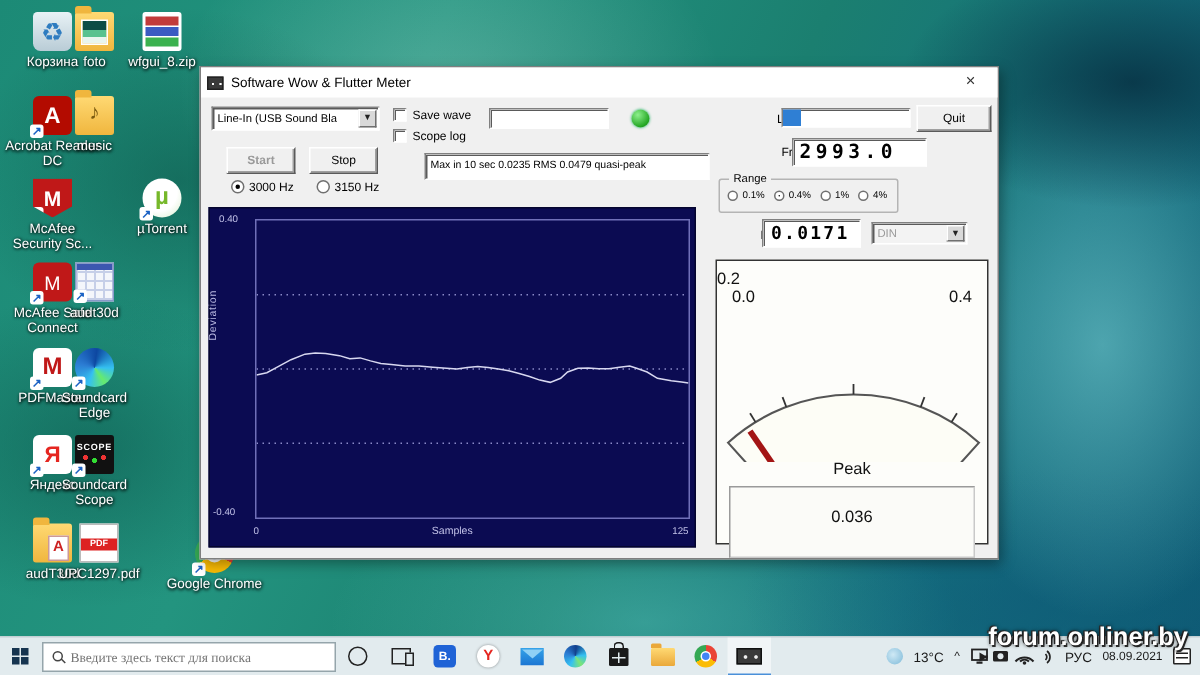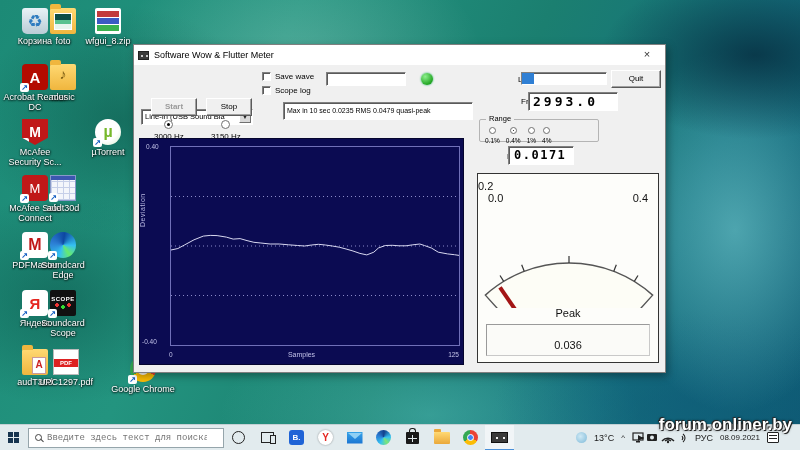--- a/index.html
+++ b/index.html
@@ -60,7 +60,7 @@
   .ctl-label { font-size:8px; color:#000; position:absolute;padding-left:26px; }
   .btn-classic { position:absolute; background:#f0f0f0; font-size:8px; text-align:center; border:1px solid; border-color:#ffffff #5a5a5a #5a5a5a #ffffff; box-shadow:inset -1px -1px 0 #a0a0a0; }
   .sunken { position:absolute; background:#fff; border:1px solid; border-color:#808080 #ffffff #ffffff #808080; box-shadow:inset 1px 1px 0 #5a5a5a; }
-  .combo { position:absolute; background:#fff; border:1px solid; border-color:#808080 #ffffff #ffffff #808080; box-shadow:inset 1px 1px 0 #5a5a5a; font-size:7.5px; line-height:14px; padding-left:3px; white-space:nowrap; overflow:hidden;margin-top:38px; }
+  .combo { position:absolute; background:#fff; border:1px solid; border-color:#808080 #ffffff #ffffff #808080; box-shadow:inset 1px 1px 0 #5a5a5a; font-size:7.5px; line-height:14px; padding-left:3px; white-space:nowrap; overflow:hidden; }
   .combo .arrow-btn { position:absolute; right:1px; top:1px; bottom:1px; width:12px; background:#d9d9d9; border:1px solid; border-color:#fff #707070 #707070 #fff; font-size:6px; text-align:center; line-height:11px; color:#222; }
   .chk { position:absolute; display:flex; align-items:center; gap:4px; font-size:8px; }
   .chk .box { width:9px; height:9px; background:#fff; border:1px solid; border-color:#808080 #fff #fff #808080; box-shadow:inset 1px 1px 0 #5a5a5a; }

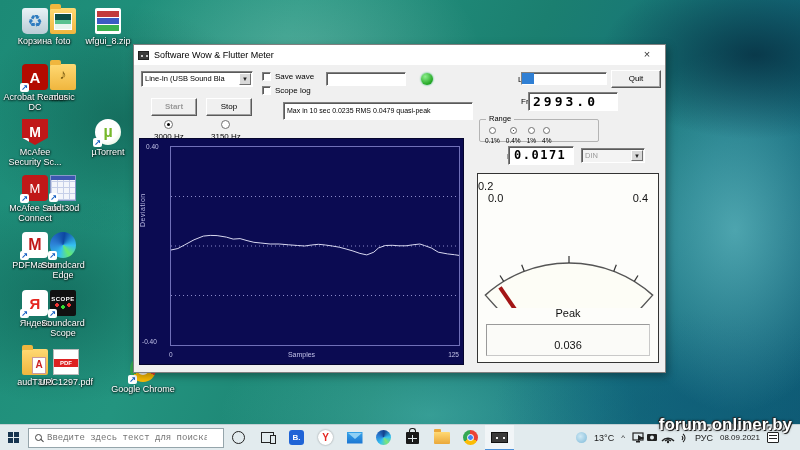--- a/index.html
+++ b/index.html
@@ -64,7 +64,7 @@
   .combo .arrow-btn { position:absolute; right:1px; top:1px; bottom:1px; width:12px; background:#d9d9d9; border:1px solid; border-color:#fff #707070 #707070 #fff; font-size:6px; text-align:center; line-height:11px; color:#222; }
   .chk { position:absolute; display:flex; align-items:center; gap:4px; font-size:8px; }
   .chk .box { width:9px; height:9px; background:#fff; border:1px solid; border-color:#808080 #fff #fff #808080; box-shadow:inset 1px 1px 0 #5a5a5a; }
-  .rad { position:absolute; display:flex; align-items:center; gap:3px; font-size:8px;flex-direction:column; }
+  .rad { position:absolute; display:flex; align-items:center; gap:3px; font-size:8px; }
   .rad .dot { width:9px; height:9px; border-radius:50%; background:#fff; border:1px solid #707070; position:relative; }
   .rad.sel .dot::after { content:""; position:absolute; inset:2px; border-radius:50%; background:#000; }
   .groupbox { position:absolute; border:1px solid #b4b4b4; border-radius:2px; }

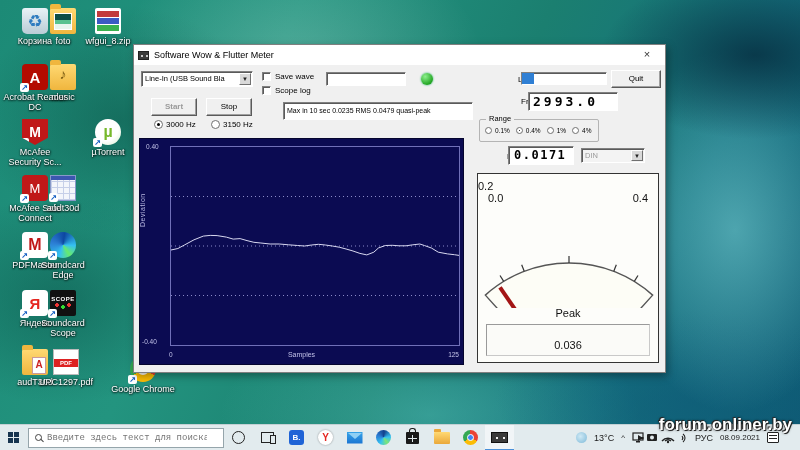--- a/index.html
+++ b/index.html
@@ -81,7 +81,7 @@
   #meter-panel { position:absolute; left:343px; top:128px; width:182px; height:190px; background:#fdfdfa; border:1px solid #333; }
   .gauge-lbl { position:absolute; font-size:11px; color:#111; }
   #peak-label { position:absolute; left:0; right:0; top:133px; text-align:center; font-size:11px; color:#111; }
-  #peak-box { position:absolute; left:8px; right:8px; top:150px; height:32px; border:1px solid #c9c9c9; border-top-color:#9a9a9a; border-left-color:#9a9a9a; background:#fbfbf8; text-align:center; font-size:11px; line-height:40px; color:#111; }
+  #peak-box { position:absolute; left:8px; right:8px; top:150px; height:48px; border:1px solid #c9c9c9; border-top-color:#9a9a9a; border-left-color:#9a9a9a; background:#fbfbf8; text-align:center; font-size:11px; line-height:40px; color:#111; }
 
   
   #taskbar { position:absolute; left:0; bottom:0; width:800px; height:26px; background:#e2ebee; border-top:1px solid #c3d0d4; display:flex; align-items:center; }

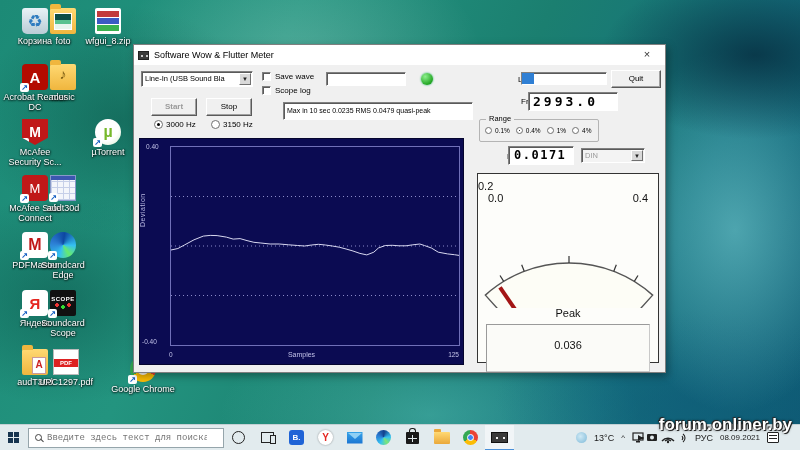--- a/index.html
+++ b/index.html
@@ -91,7 +91,7 @@
   #search-box { width:196px; height:20px; background:#fff; border:1px solid #95a5ab; display:flex; align-items:center; gap:5px; padding:0 6px; }
   #search-box .mag { width:7px; height:7px; border:1.3px solid #444; border-radius:50%; position:relative; flex:none; }
   #search-box .mag::after { content:""; position:absolute; width:4px; height:1.3px; background:#444; transform:rotate(45deg); right:-3px; bottom:-1px; }
-  #search-input { border:none; outline:none; font-size:9px; color:#555; width:160px; font-family:Liberation Mono, monospace; background:transparent; }
+  #search-input { border:none; outline:none; font-size:9px; color:#555; width:160px; font-family:Liberation Serif, serif; background:transparent; }
   .tb-icon { width:29px; height:26px; display:flex; align-items:center; justify-content:center; position:relative; }
   .tb-icon.active { background:rgba(255,255,255,.5); box-shadow:inset 0 -2px 0 #4a90d9; }
   .ti-circle { width:13px; height:13px; border:1.6px solid #222; border-radius:50%; }

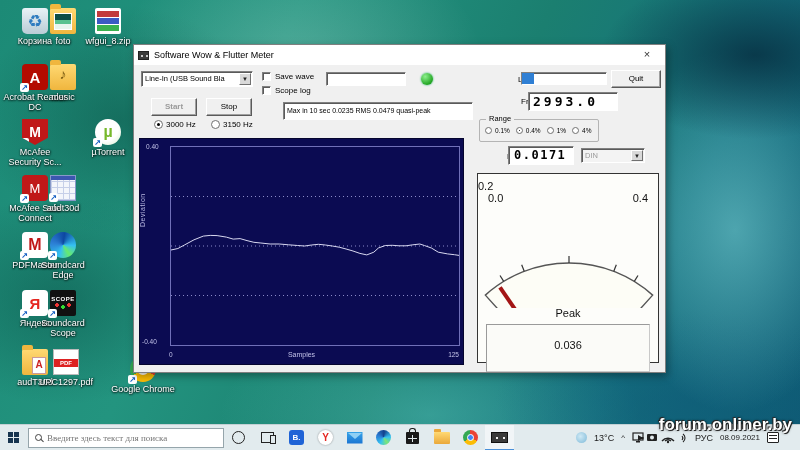--- a/index.html
+++ b/index.html
@@ -111,7 +111,7 @@
   .ti-chrome::after { content:""; position:absolute; inset:4px; background:#4285f4; border:1.5px solid #fff; border-radius:50%; }
   .ti-wowapp { width:17px; height:11px; background:#3a3a3a; border:1px solid #111;
      background-image:radial-gradient(circle 1.5px at 5px 5px,#eee 60%,transparent), radial-gradient(circle 1.5px at 12px 5px,#eee 60%,transparent); }
-  #tray { margin-left:auto; display:flex; align-items:center; gap:7px; padding-right:21px; font-size:9px; color:#1a1a1a;justify-content:space-between; }
+  #tray { margin-left:auto; display:flex; align-items:center; gap:7px; padding-right:6px; font-size:9px; color:#1a1a1a;justify-content:space-between; }
   .sun { width:11px; height:11px; border-radius:50%; background:radial-gradient(circle at 40% 40%, #cfe9f5, #7db9d8); }
   .chev { font-size:8px; color:#222; }
   #tray .date-block { text-align:center; font-size:8px; line-height:9px; }

